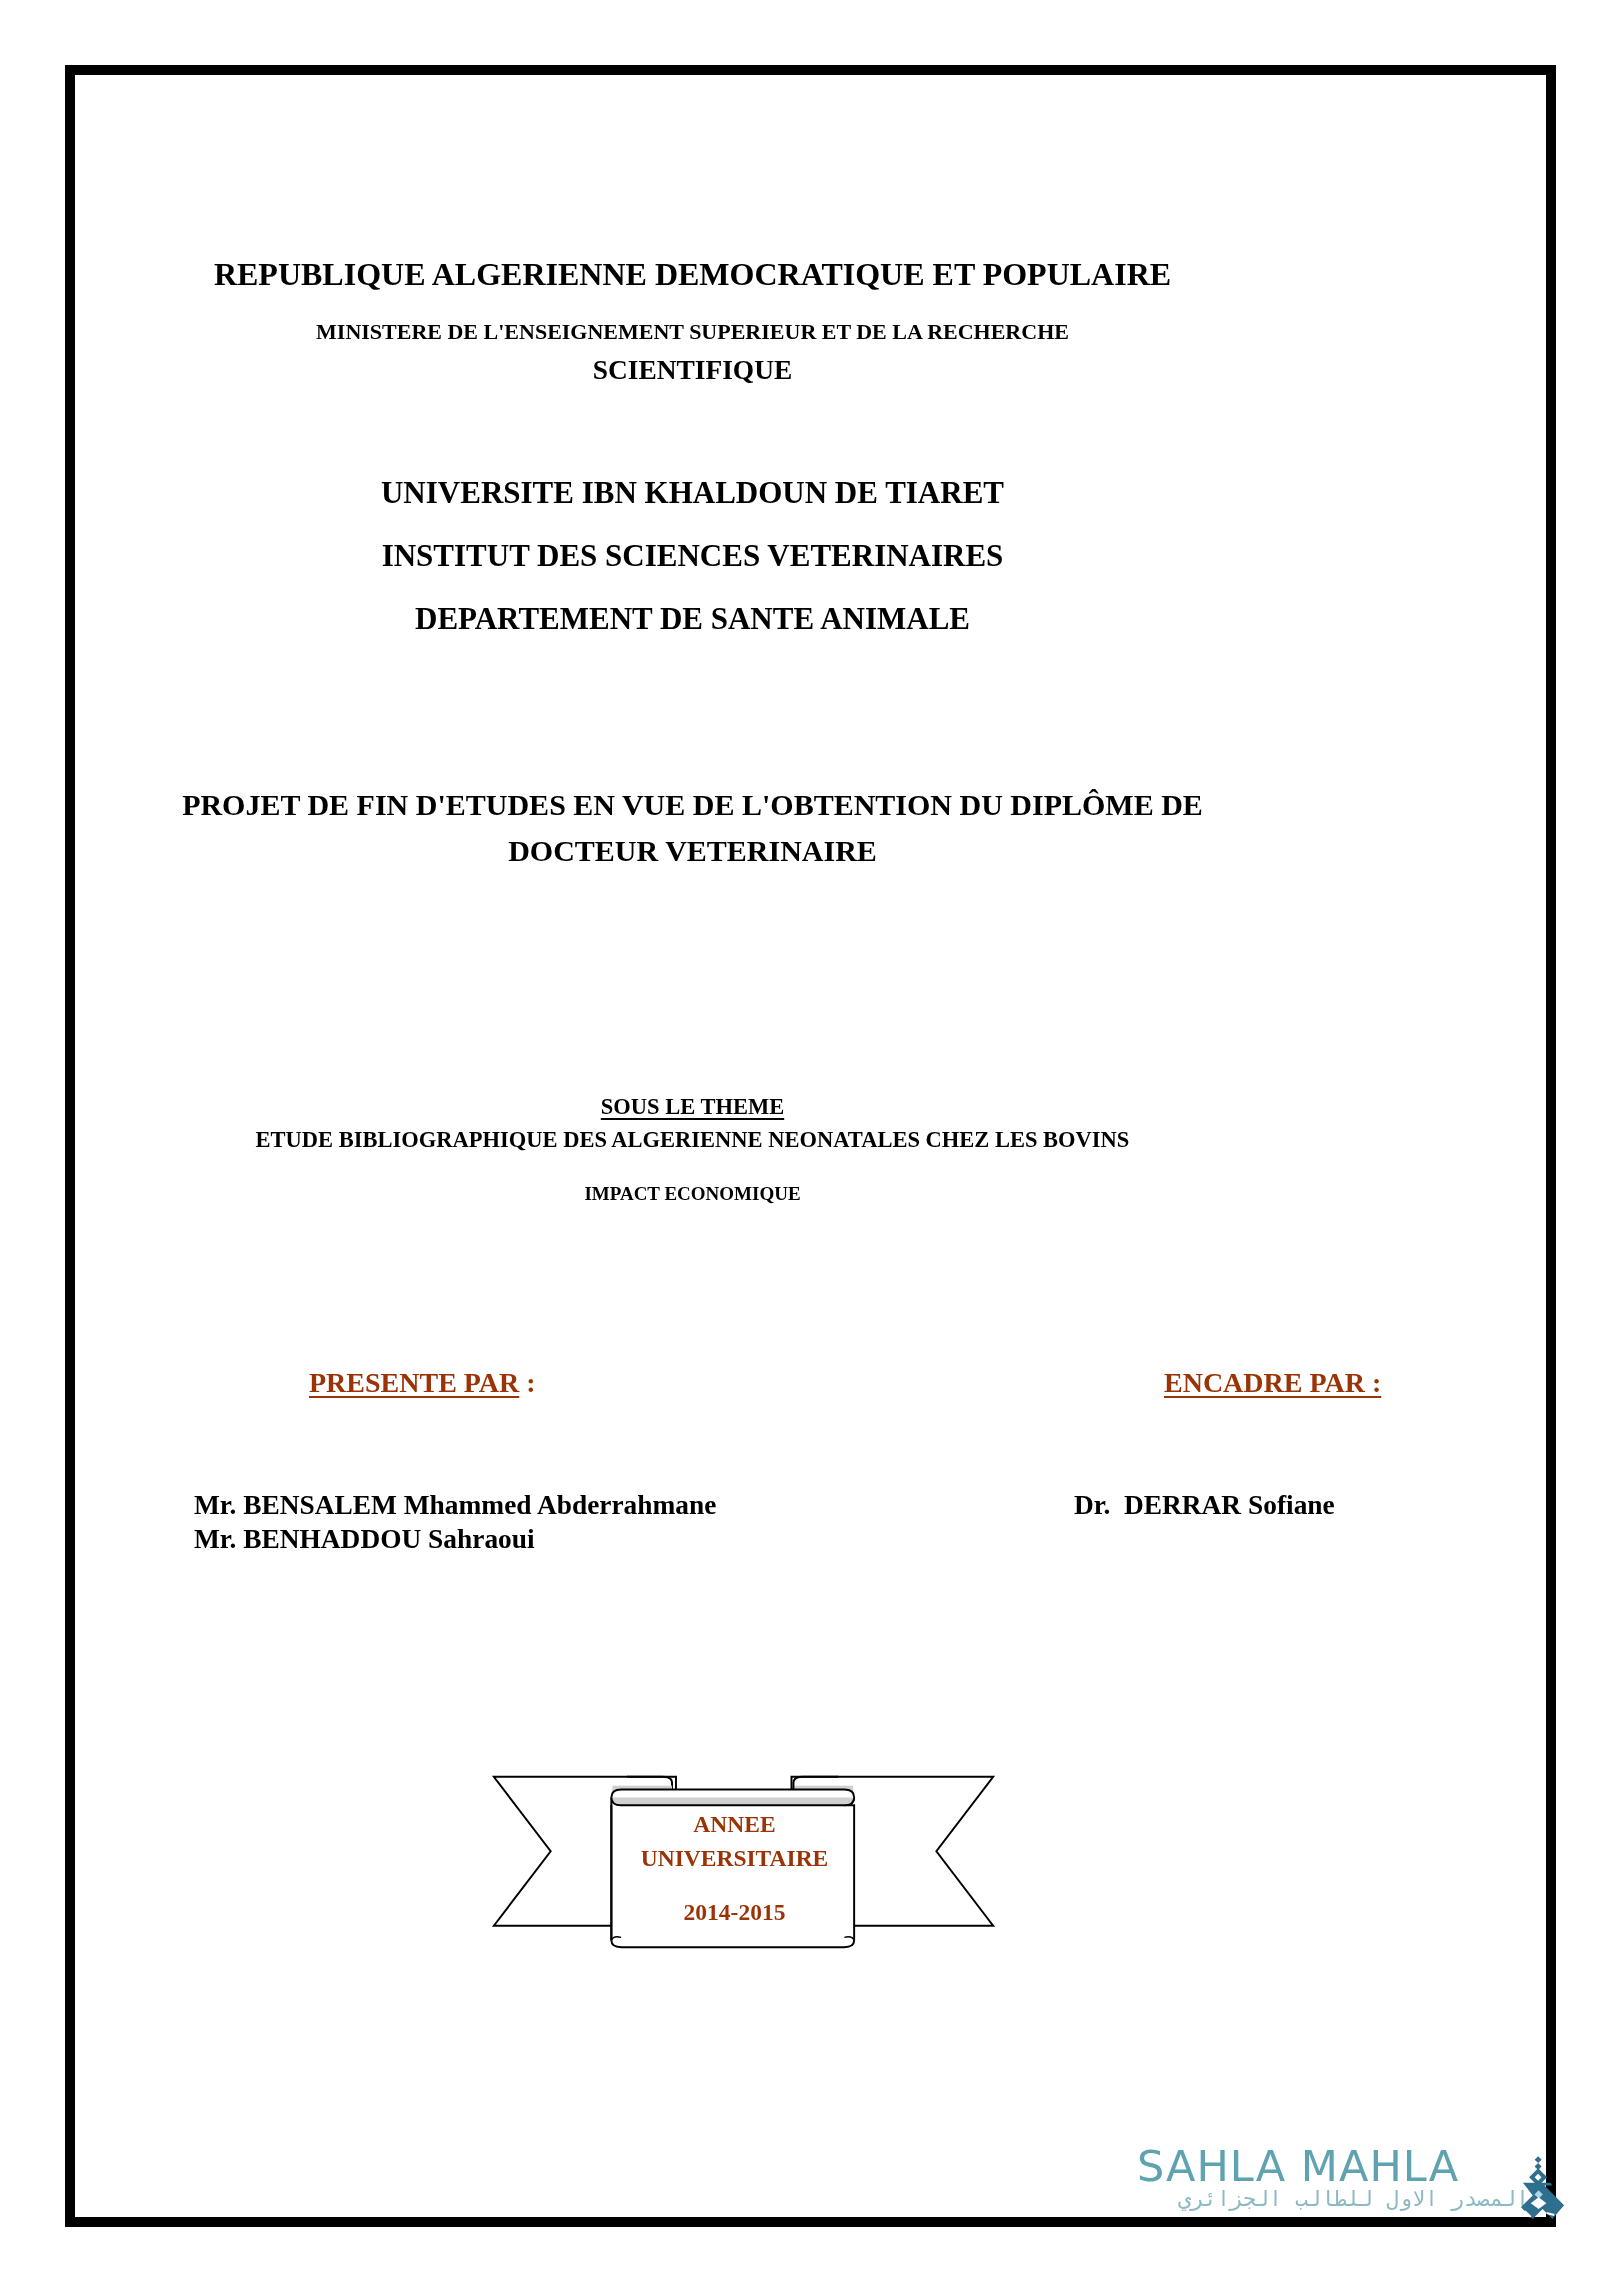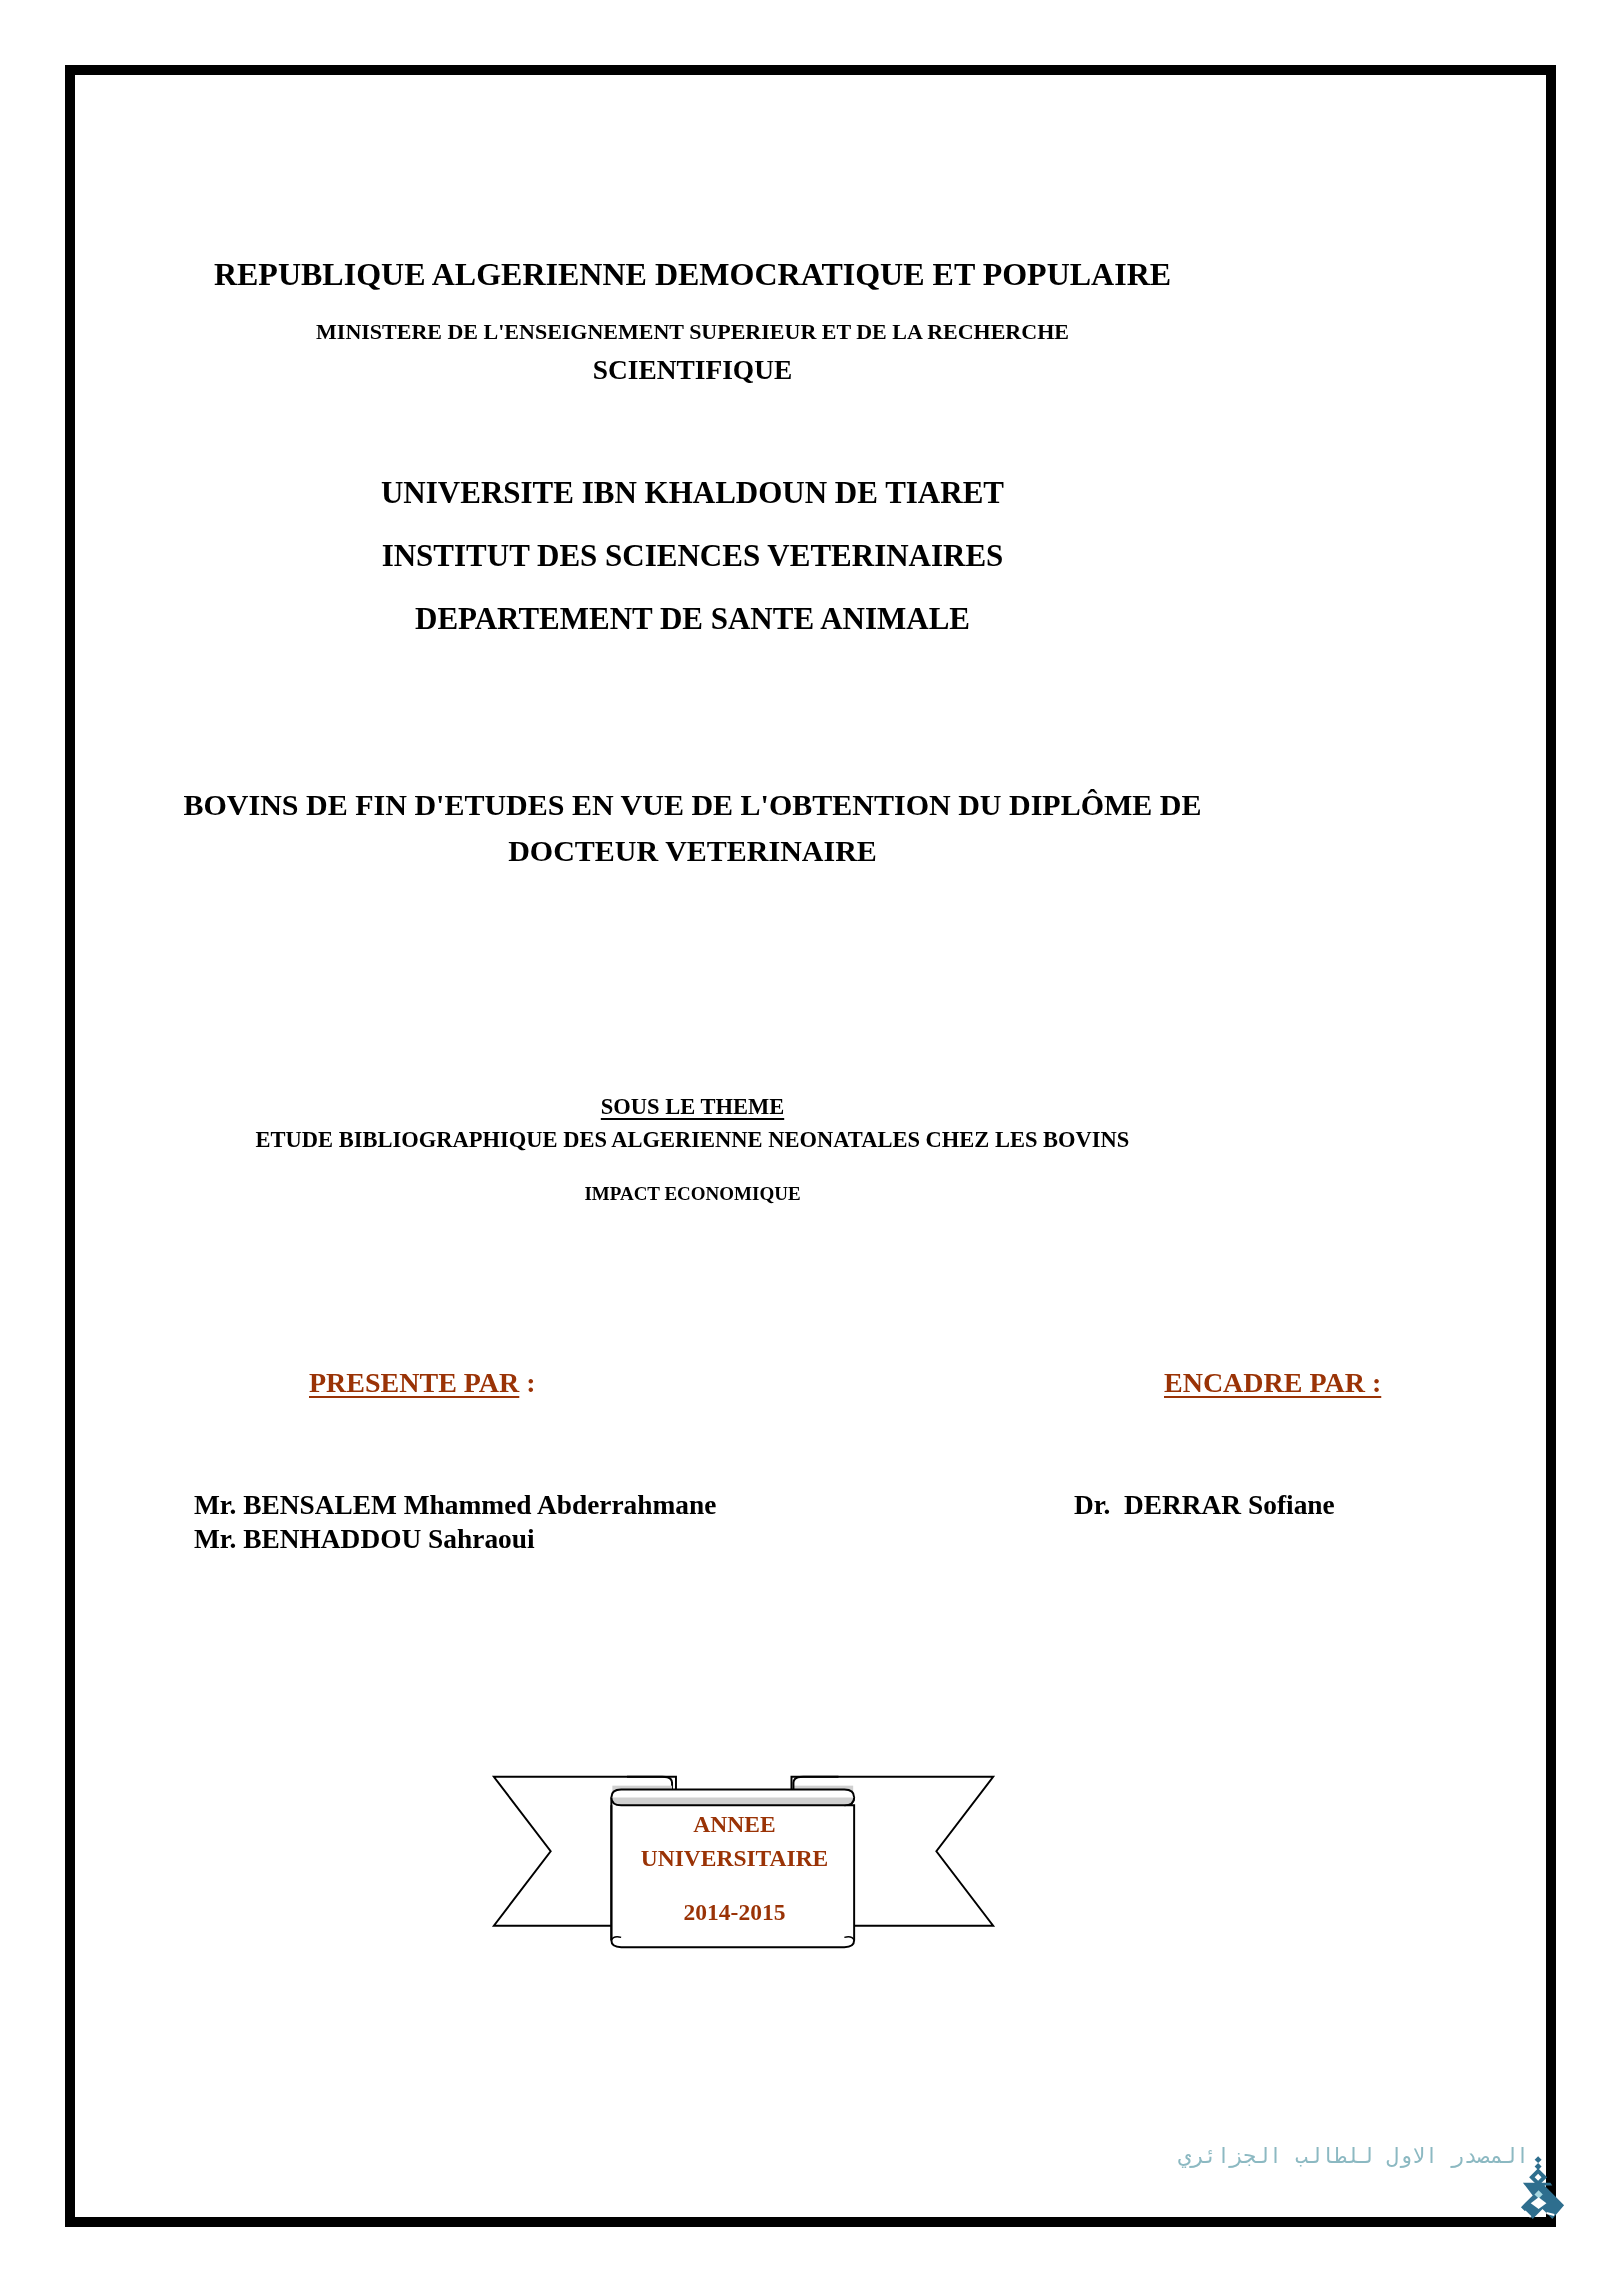--- a/index.html
+++ b/index.html
@@ -35,7 +35,7 @@
 <div class="line" style="top:540px;font-size:31px;">INSTITUT DES SCIENCES VETERINAIRES</div>
 <div class="line" style="top:603px;font-size:31px;">DEPARTEMENT DE SANTE ANIMALE</div>
 
-<div class="line" style="top:790px;font-size:30px;">BOVINS DE FIN D'ETUDES EN VUE DE L'OBTENTION DU DIPLÔME DE</div>
+<div class="line" style="top:790px;font-size:30px;">PROJET DE FIN D'ETUDES EN VUE DE L'OBTENTION DU DIPLÔME DE</div>
 <div class="line" style="top:836px;font-size:30px;">DOCTEUR VETERINAIRE</div>
 
 <div class="line" style="top:1096px;font-size:22.5px;"><span class="u">SOUS LE THEME</span></div>

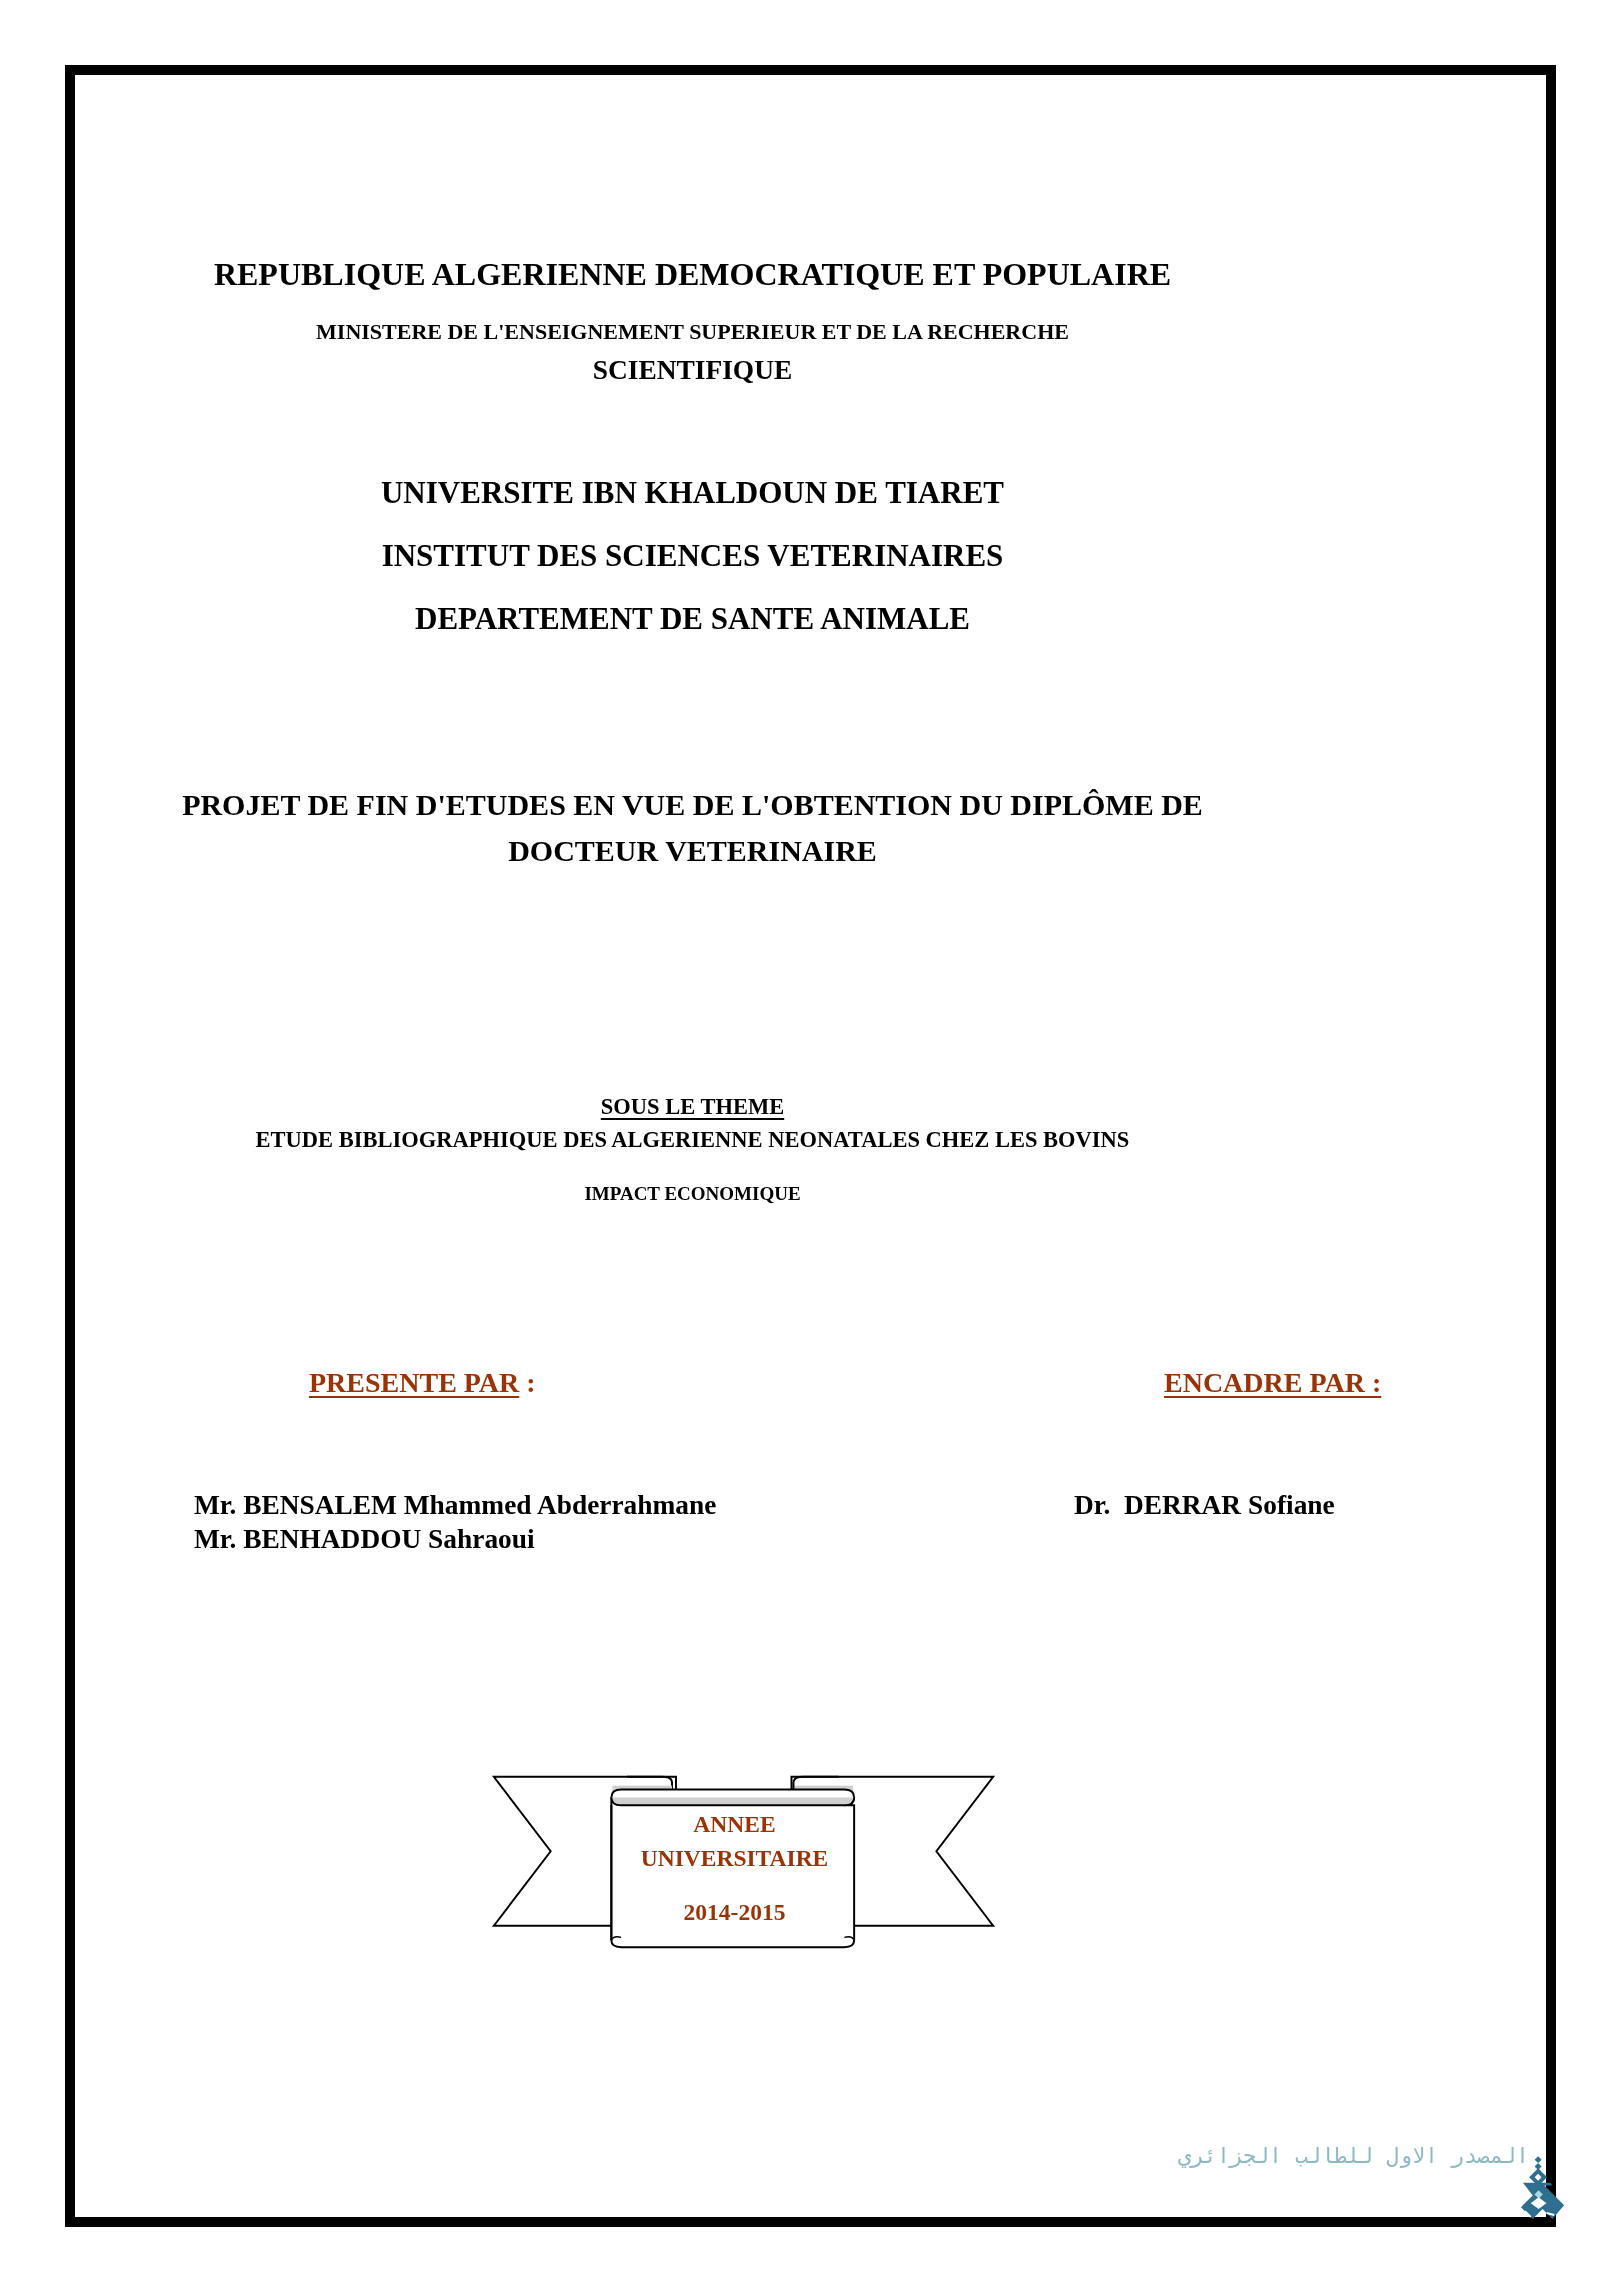--- a/index.html
+++ b/index.html
@@ -72,6 +72,7 @@
 <div class="rtext" style="top:1901px;">2014-2015</div>
 
 <div class="watermark">
+  <div class="wm-title">SAHLA MAHLA</div>
   <div class="wm-sub">المصدر الاول للطالب الجزائري</div>
 </div>
 <svg class="logo" viewBox="0 0 50 70" width="49" height="69">

